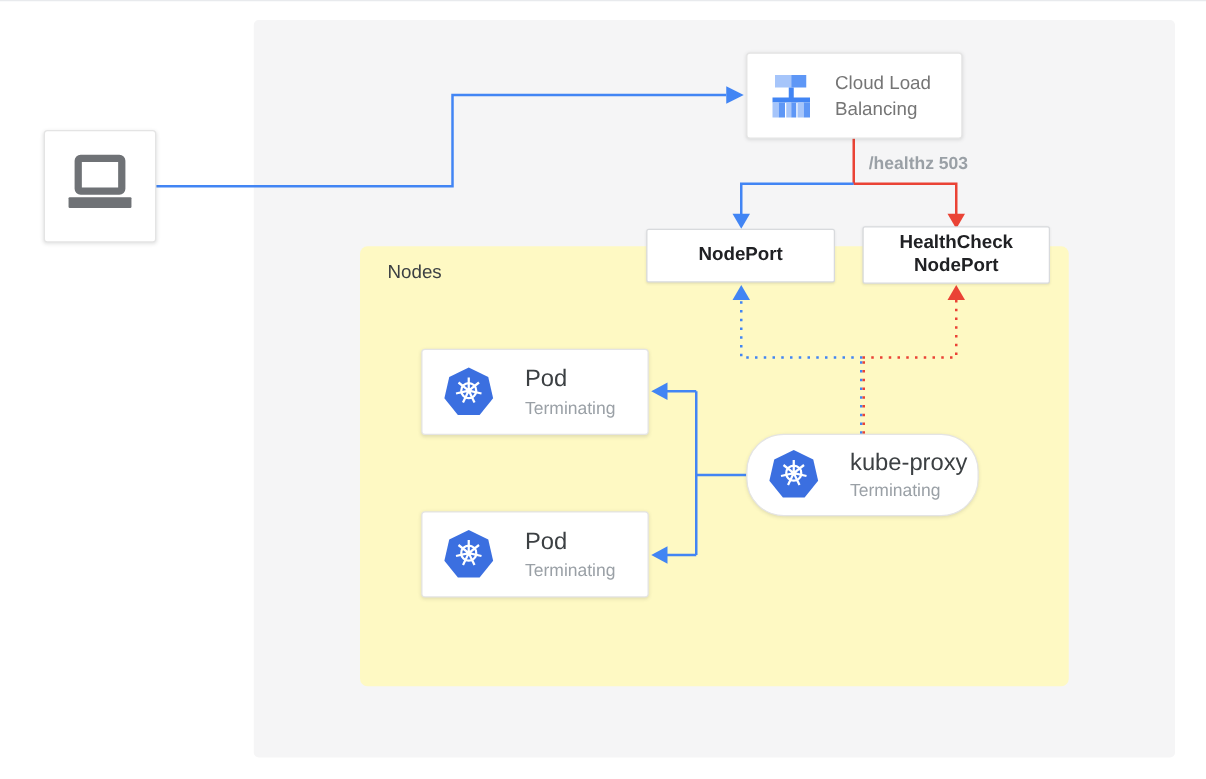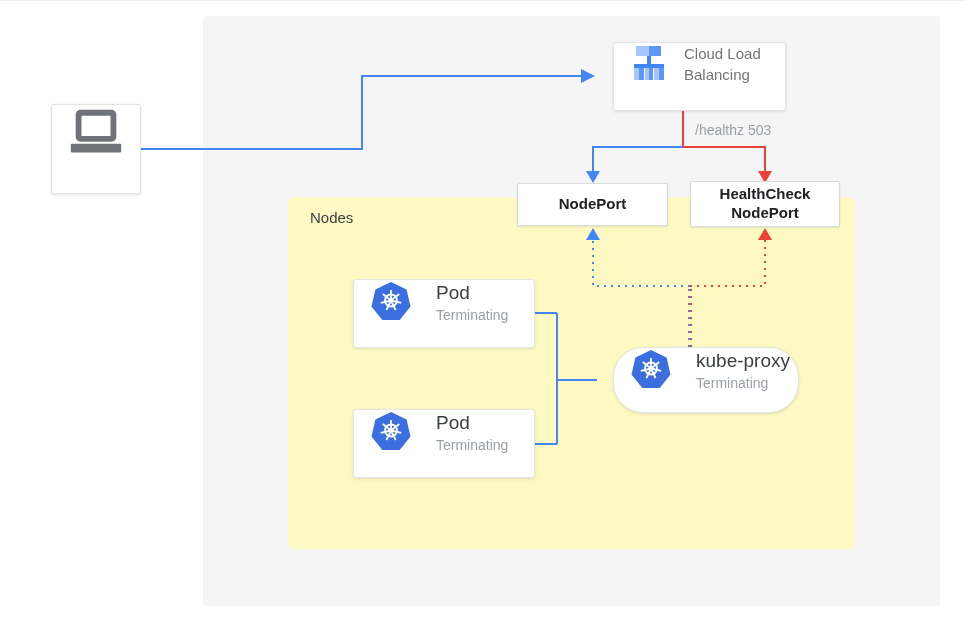--- a/index.html
+++ b/index.html
@@ -39,8 +39,7 @@
     border-radius: 3px;
     box-shadow: 0 1px 3px rgba(60,64,67,0.15);
     display: flex;
-    align-items: flex-start;
-    margin-left: 16px;
+    align-items: center;
   }
   .client-card {
     left: 35px; top: 103px;

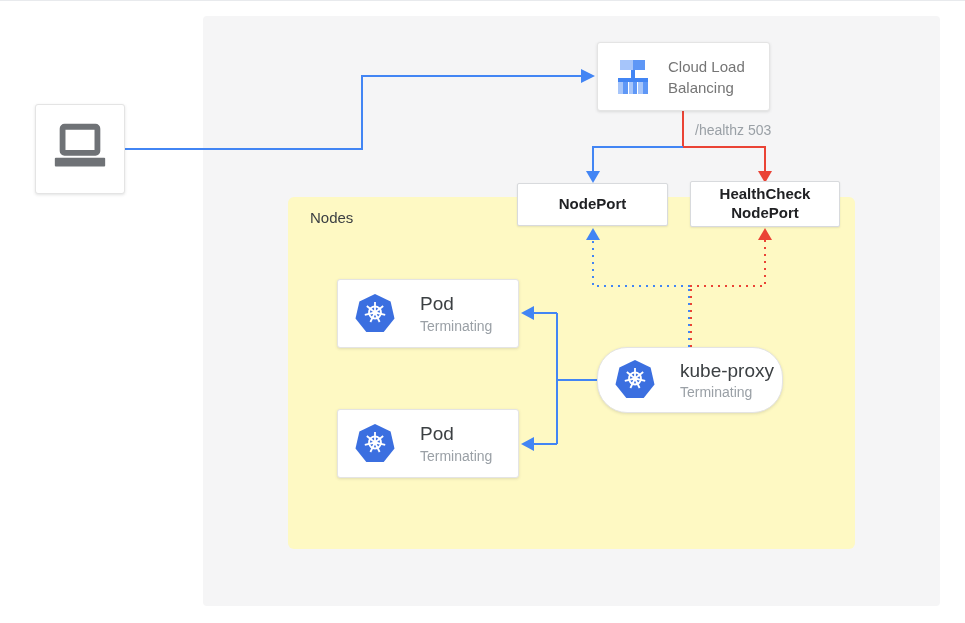--- a/index.html
+++ b/index.html
@@ -86,7 +86,7 @@
     position: absolute;
     left: 695px; top: 121px;
     font-size: 14px;
-    font-weight: normal;
+    font-weight: bold;
     color: #9aa0a6;
   }
   #wires {

